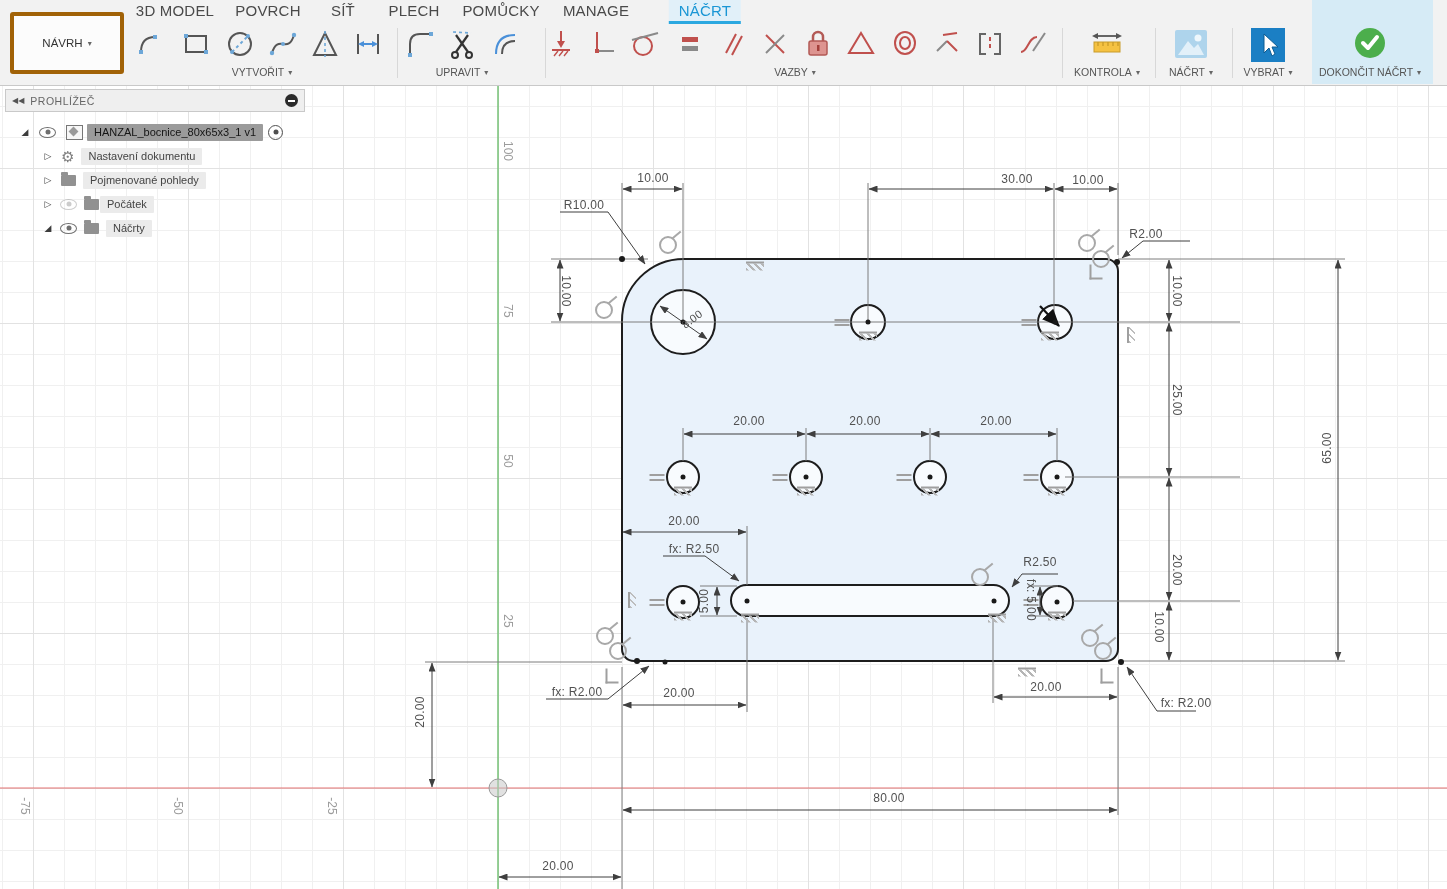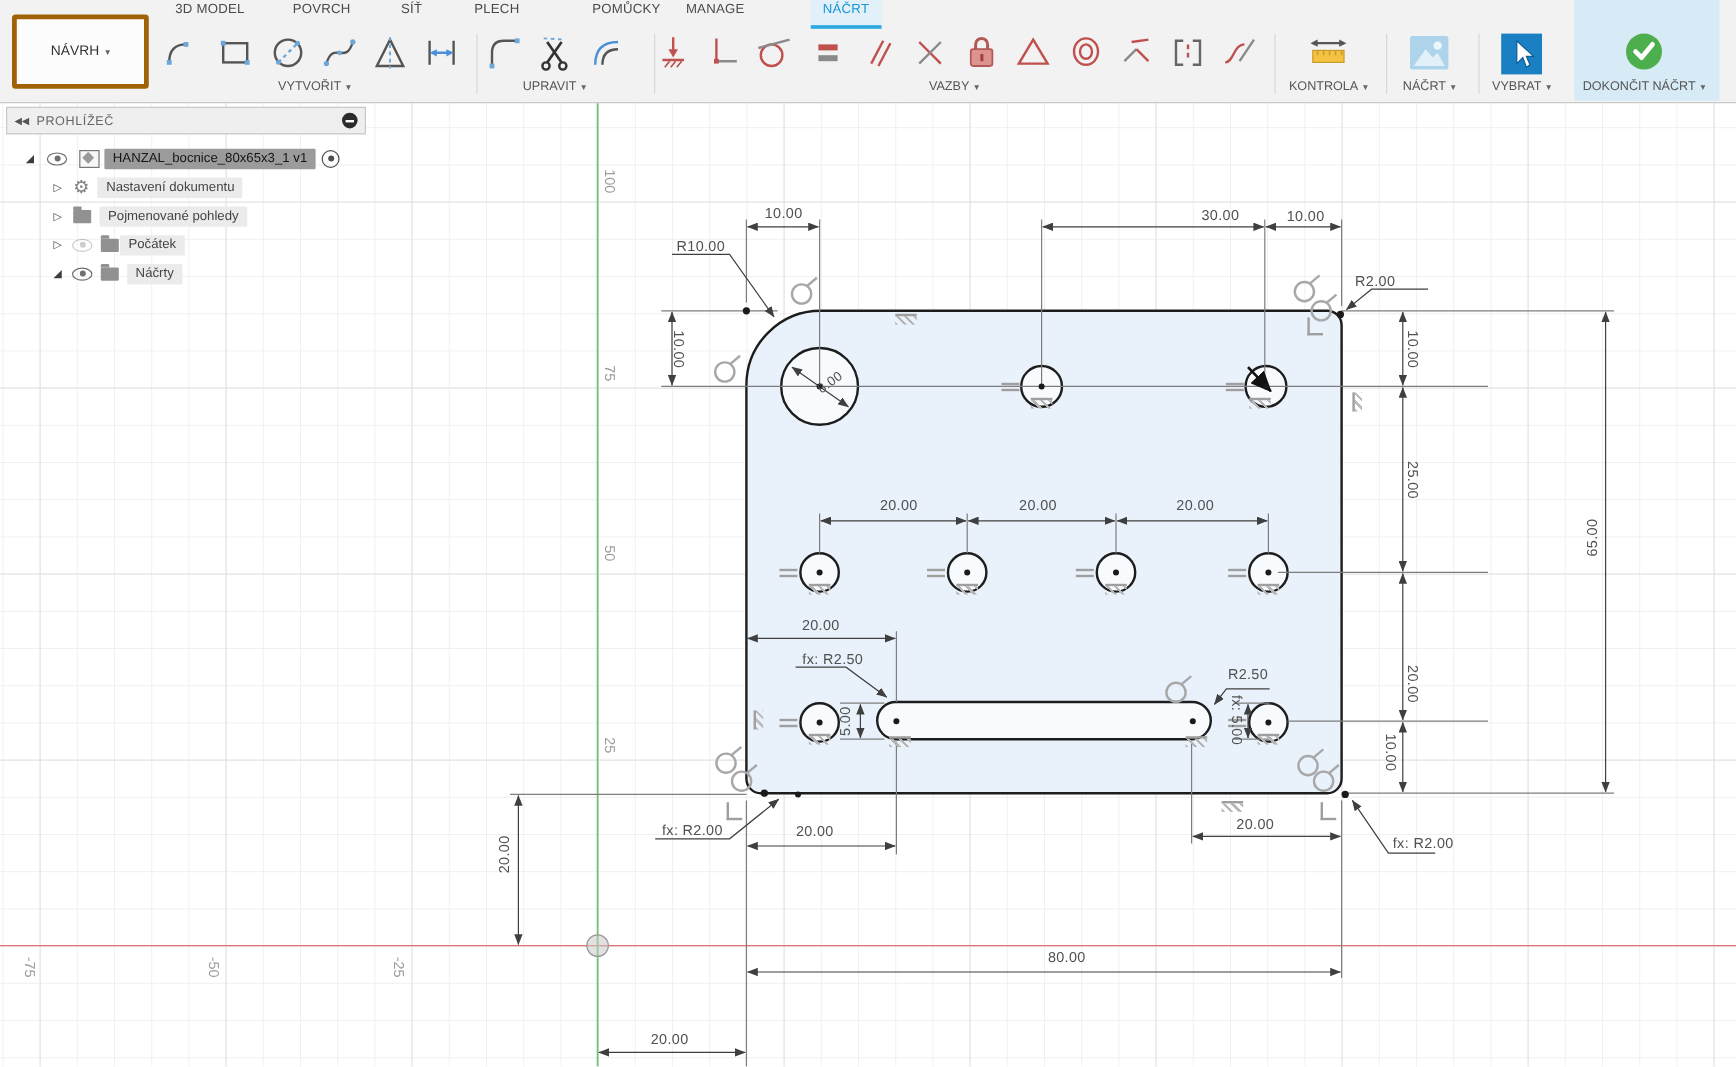--- a/index.html
+++ b/index.html
@@ -12,7 +12,7 @@
            border:4px solid #a16207;border-radius:3px;display:flex;align-items:center;
            justify-content:center;font-size:11.5px;color:#333;gap:5px;cursor:pointer;}
   .tab{position:absolute;top:0;height:22px;transform:translateX(-50%);padding:2px 10px 0 10px;
-       font-size:11px;color:#4a4a4a;letter-spacing:.2px;white-space:nowrap;cursor:pointer;}
+       font-size:15px;color:#4a4a4a;letter-spacing:.2px;white-space:nowrap;cursor:pointer;}
   .tab.active{background:#e1f0f9;color:#1a96d5;border-bottom:3px solid #2ba8e0;height:19px;}
   .grp-label{position:absolute;top:66px;transform:translateX(-50%);font-size:10.5px;color:#555;
              white-space:nowrap;display:flex;gap:4px;align-items:center;cursor:pointer;}

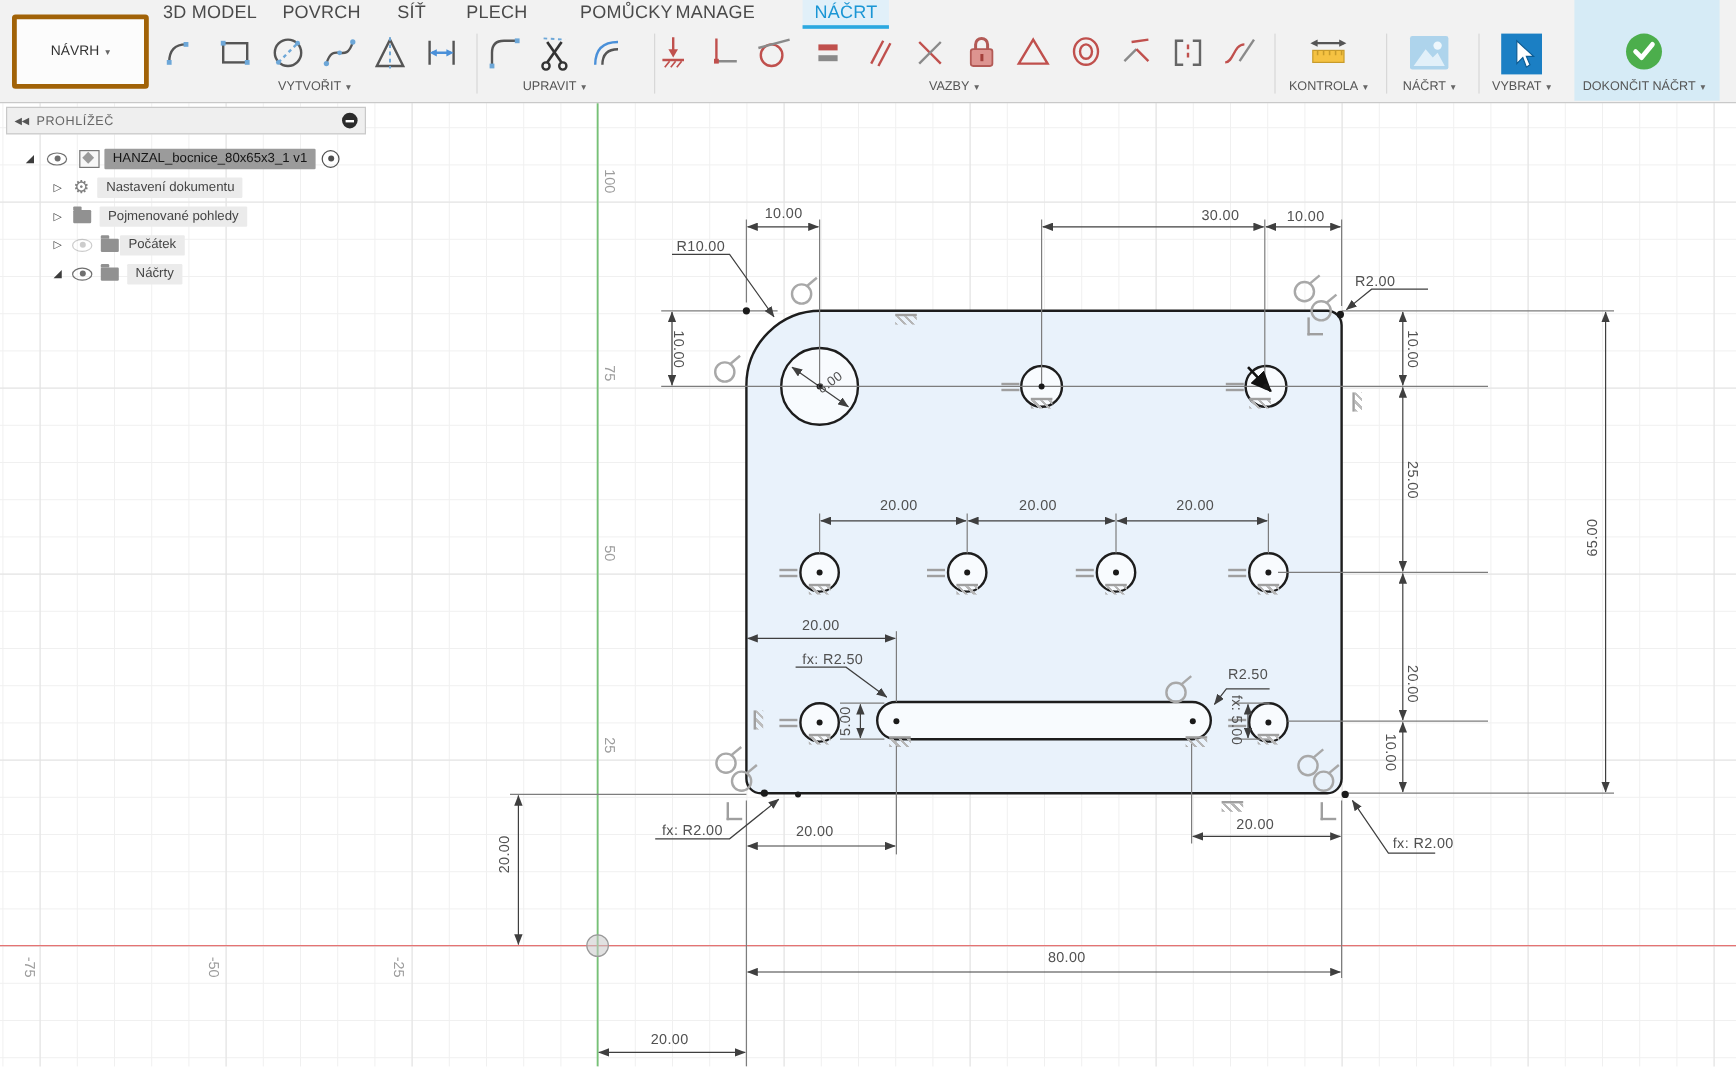--- a/index.html
+++ b/index.html
@@ -279,7 +279,7 @@
     <div class="tab" style="left:268px">POVRCH</div>
     <div class="tab" style="left:343px">SÍŤ</div>
     <div class="tab" style="left:414px">PLECH</div>
-    <div class="tab" style="left:522px">POMŮCKY</div>
+    <div class="tab" style="left:501px">POMŮCKY</div>
     <div class="tab" style="left:596px">MANAGE</div>
     <div class="tab active" style="left:705px">NÁČRT</div>
 

